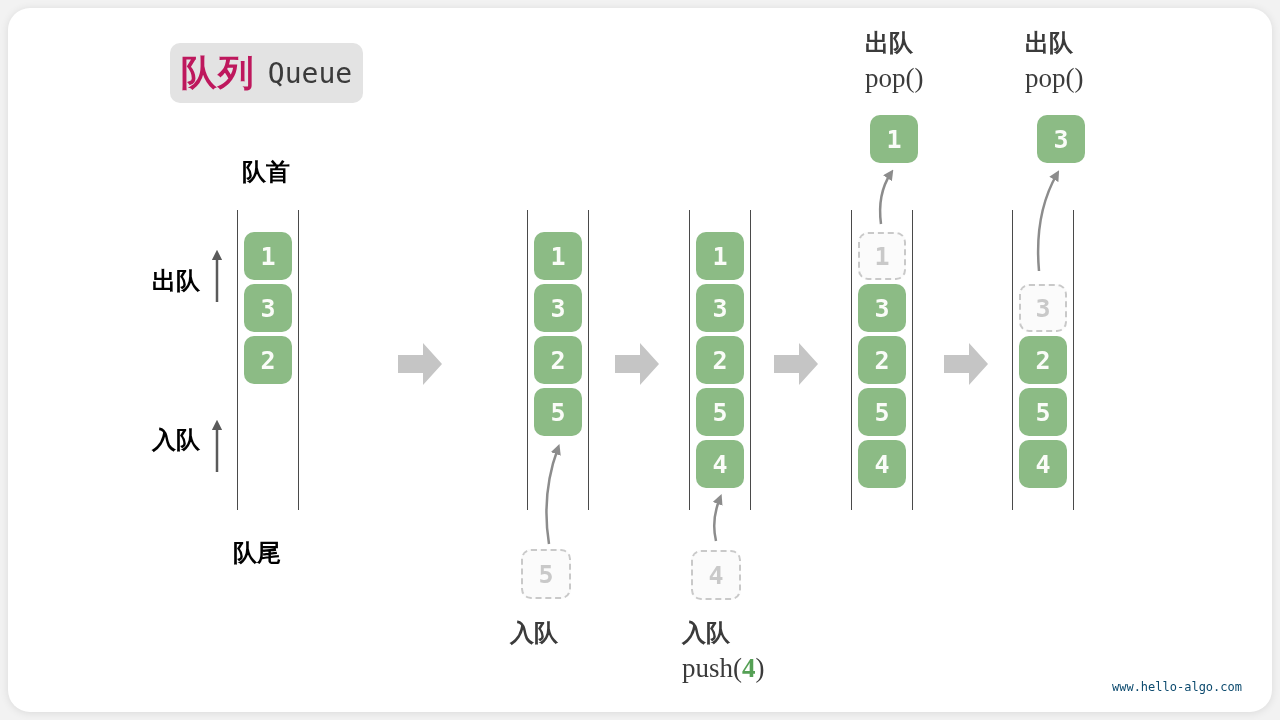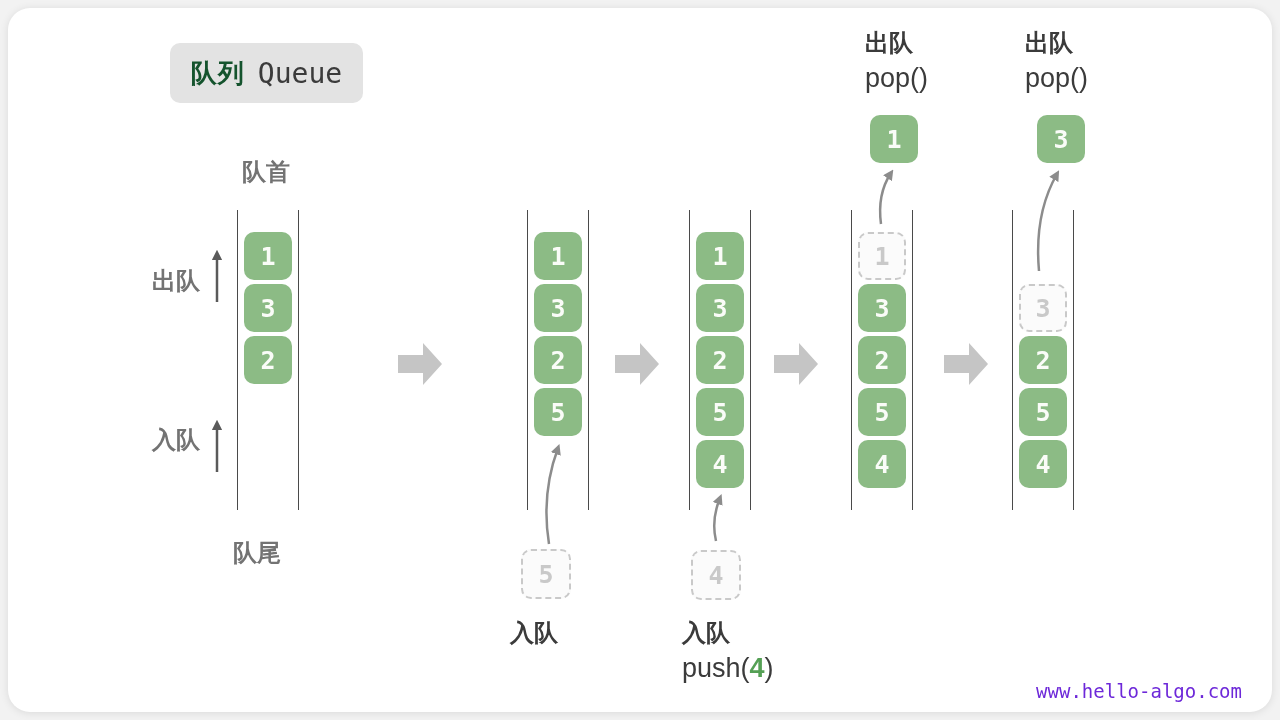--- a/index.html
+++ b/index.html
@@ -22,7 +22,7 @@
     background:#e3e3e3;border-radius:10px;
     display:flex;align-items:center;justify-content:center;gap:13px;
   }
-  .title-zh{font-size:26px;font-weight:700;color:#14532d;letter-spacing:1px;}
+  .title-zh{font-size:36px;font-weight:700;color:#be185d;letter-spacing:1px;}
   .title-en{font-size:28px;color:#3b3b3b;font-family:"DejaVu Sans Mono", monospace;}
   
   .lbl{font-size:24px;font-weight:700;color:#737373;white-space:nowrap;}

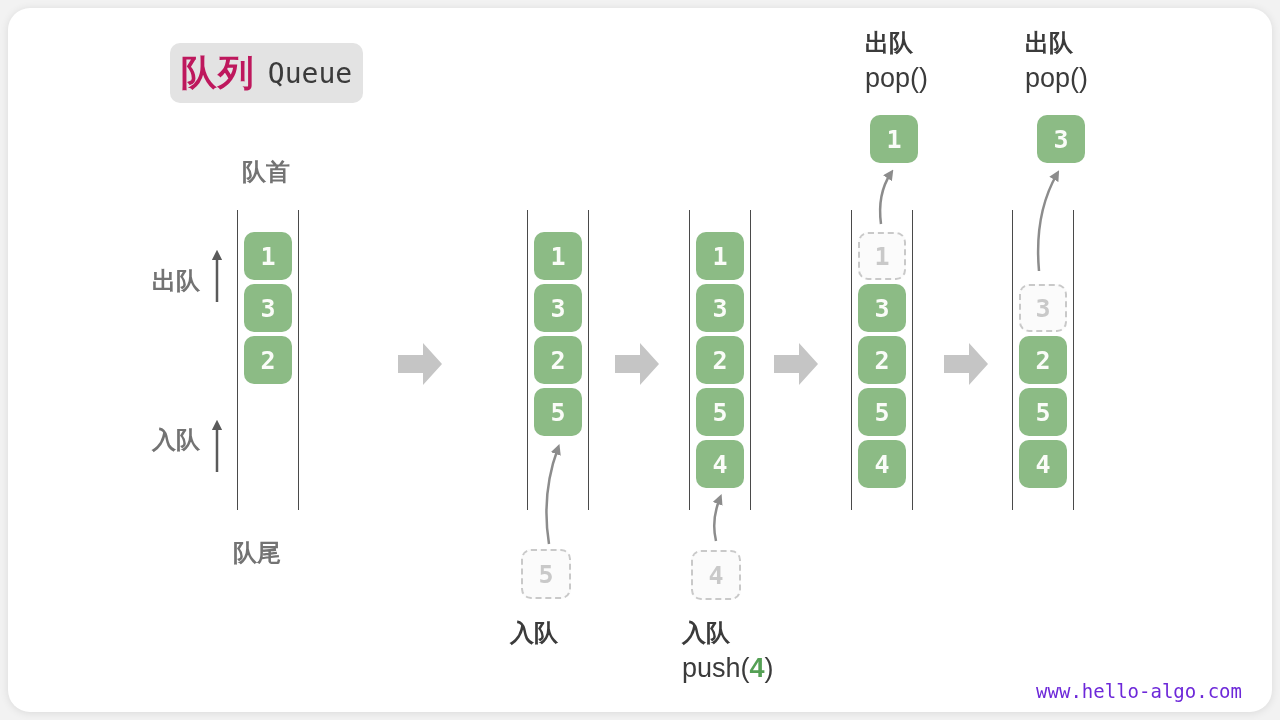--- a/index.html
+++ b/index.html
@@ -45,7 +45,7 @@
   
   .op-block{white-space:nowrap;}
   .op-zh{font-size:24px;font-weight:700;color:#3b3b3b;line-height:30px;}
-  .op-code{font-family:Liberation Sans, sans-serif;font-size:27px;color:#3b3b3b;line-height:36px;margin-top:2px;}
+  .op-code{font-family:Liberation Serif, serif;font-size:27px;color:#3b3b3b;line-height:36px;margin-top:2px;}
   .op-arg{color:#55a055;font-weight:700;}
   .watermark{
     right:38px;top:680px;

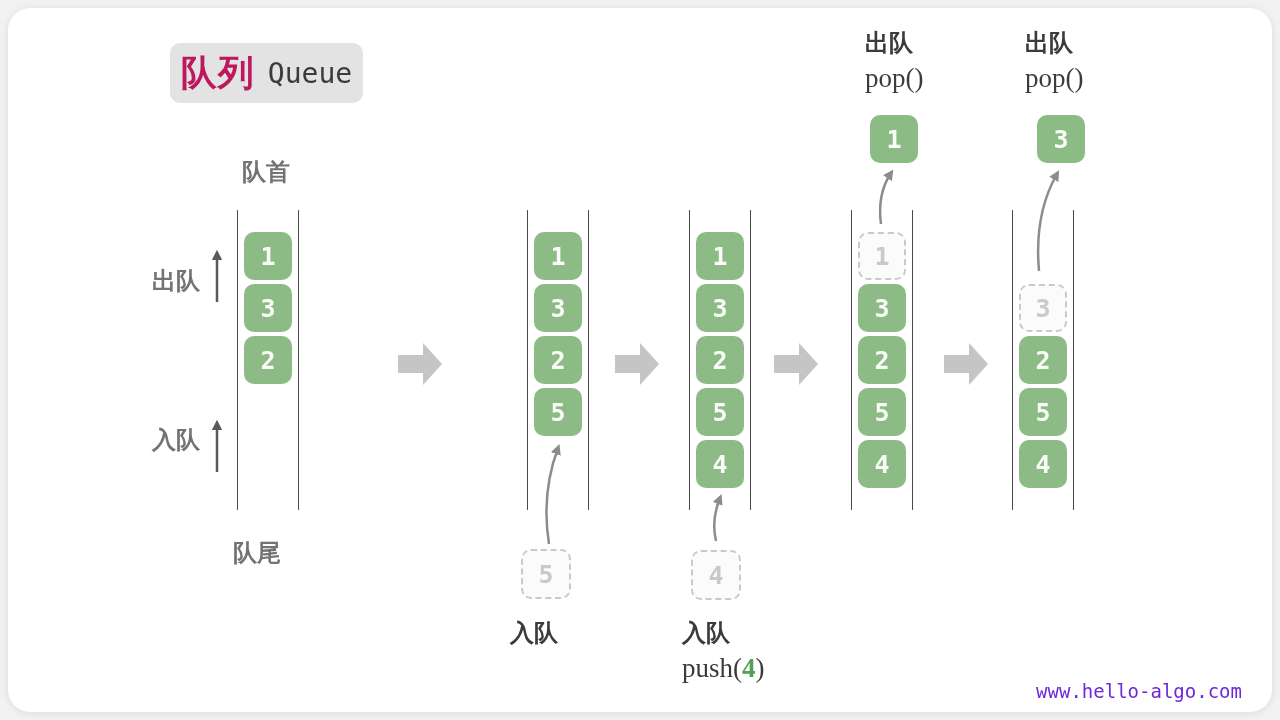--- a/index.html
+++ b/index.html
@@ -25,7 +25,7 @@
   .title-zh{font-size:36px;font-weight:700;color:#be185d;letter-spacing:1px;}
   .title-en{font-size:28px;color:#3b3b3b;font-family:"DejaVu Sans Mono", monospace;}
   
-  .lbl{font-size:24px;font-weight:700;color:#737373;white-space:nowrap;}
+  .lbl{font-size:24px;font-weight:700;color:#000000;white-space:nowrap;}
   
   .channel{
     top:210px;width:62px;height:300px;box-sizing:border-box;

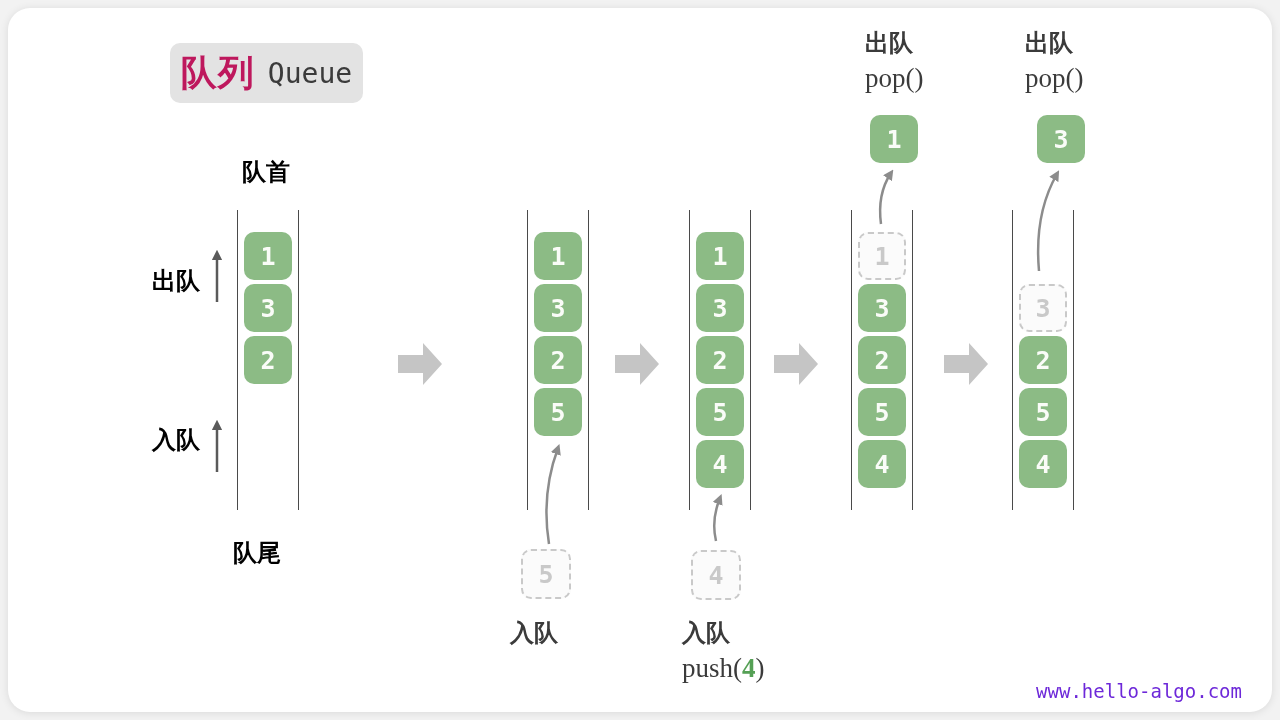--- a/index.html
+++ b/index.html
@@ -49,7 +49,7 @@
   .op-arg{color:#55a055;font-weight:700;}
   .watermark{
     right:38px;top:680px;
-    font-family:"DejaVu Sans Mono", monospace;font-size:19px;color:#6d28d9;
+    font-family:"DejaVu Sans Mono", monospace;font-size:12px;color:#0c4a6e;
   }
   svg.overlay{position:absolute;left:0;top:0;pointer-events:none;}
 </style>

